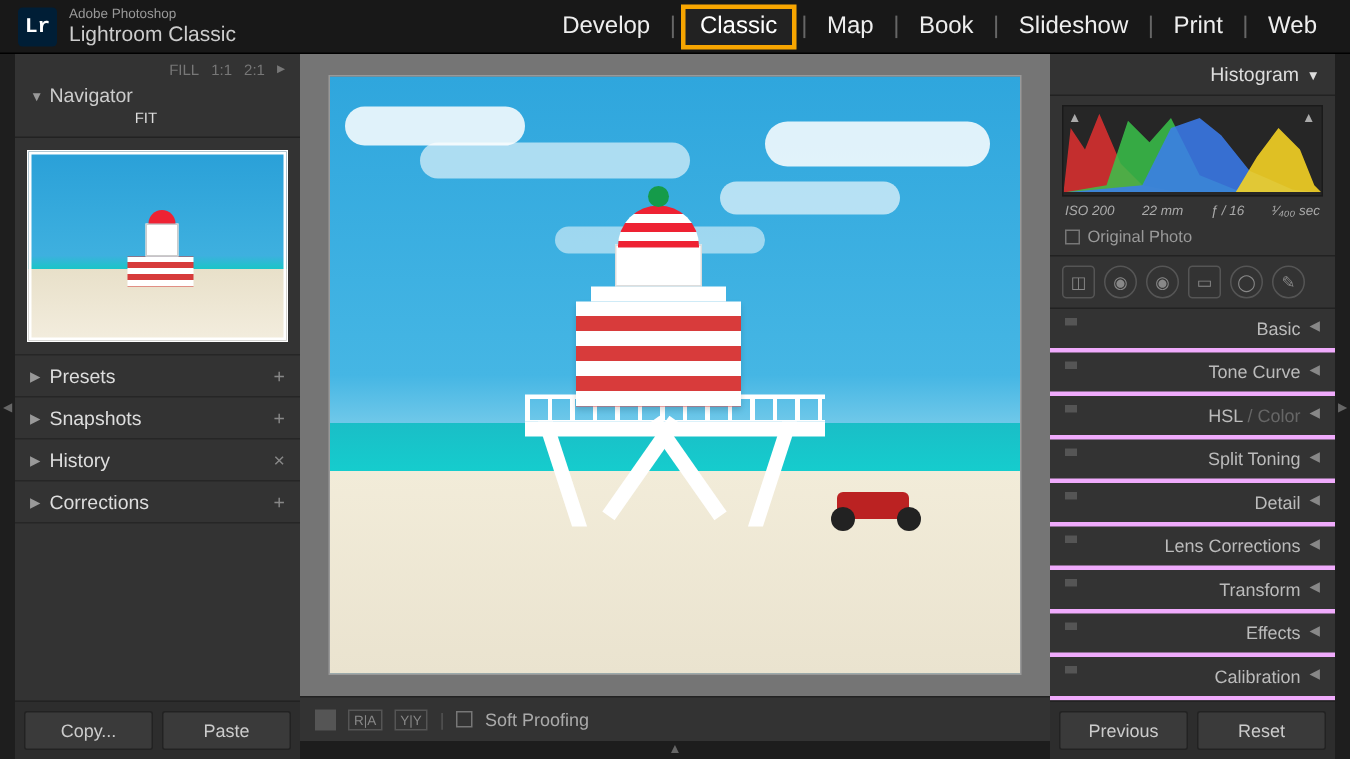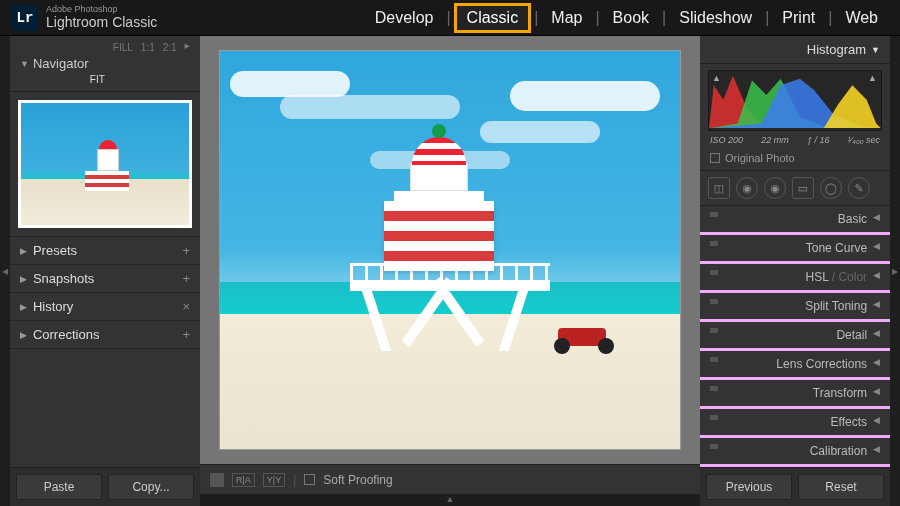--- a/index.html
+++ b/index.html
@@ -310,8 +310,8 @@
     <div class="leftfill"></div>
 
     <div class="footer-row">
+      <div class="btn">Copy...</div>
       <div class="btn">Paste</div>
-      <div class="btn">Copy...</div>
     </div>
   </div>
 

